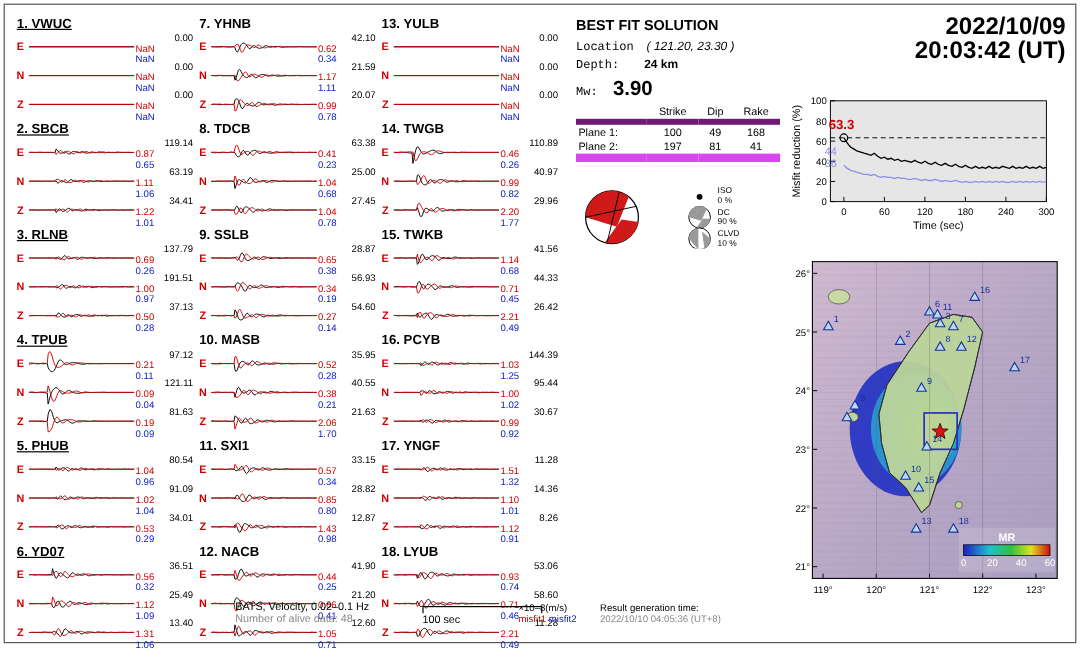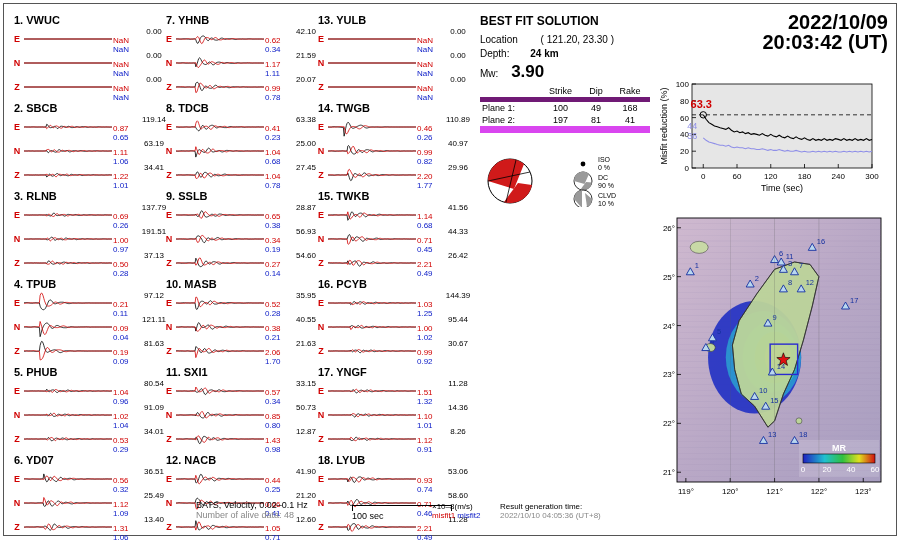--- a/index.html
+++ b/index.html
@@ -20,7 +20,7 @@
     position:absolute;left:12px;top:14px;width:455px;
   }
   .scol{position:absolute;top:0;width:148px;}
-  .c1{left:0;}
+  .c1{left:0;text-decoration:underline;}
   .c2{left:152px;}
   .c3{left:304px;}
   .station{height:88px;position:relative;}

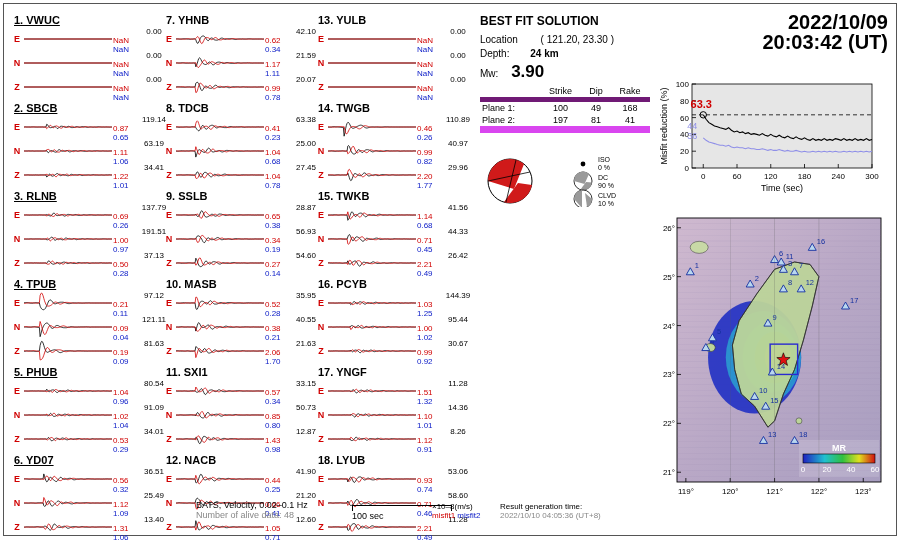--- a/index.html
+++ b/index.html
@@ -35,8 +35,8 @@
   }
   .wave svg{display:block;}
   .amp{
-    position:absolute;left:118px;top:-1px;width:48px;
-    font-size:8px;color:#000;text-align:center;line-height:9px;
+    position:absolute;left:101px;top:-1px;width:48px;
+    font-size:8px;color:#000;text-align:right;line-height:9px;
   }
   .mis{
     position:absolute;left:101px;top:8px;width:32px;

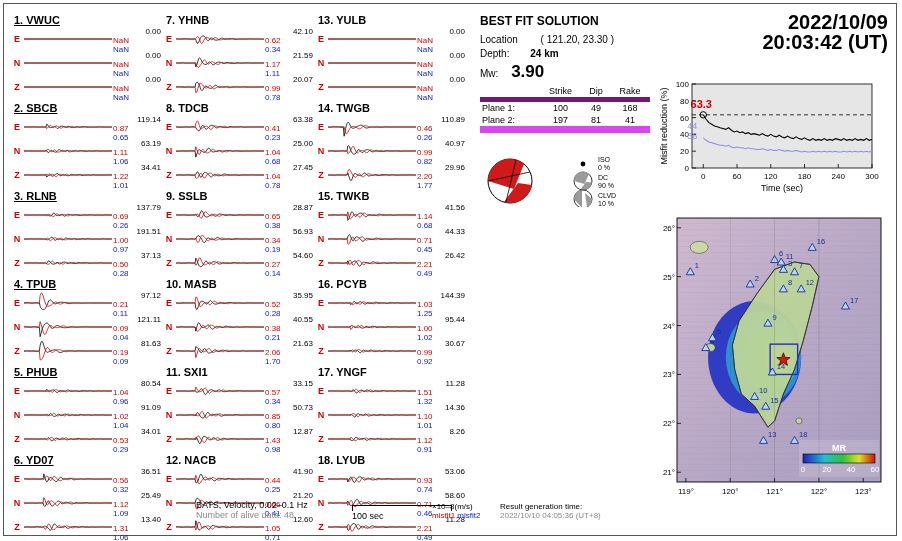--- a/index.html
+++ b/index.html
@@ -71,7 +71,7 @@
   }
   .bf-title{font-size:12px;font-weight:bold;margin-bottom:6px;}
   .bf-line{font-size:10px;margin-bottom:3px;}
-  .bf-line .lbl{display:inline-block;}
+  .bf-line .lbl{display:inline-block;font-family:Liberation Mono, monospace;}
   .bf-dep{font-weight:bold;}
   .bf-mw{font-size:10px;}
   .bf-mw .val{font-size:17px;font-weight:bold;margin-left:10px;}

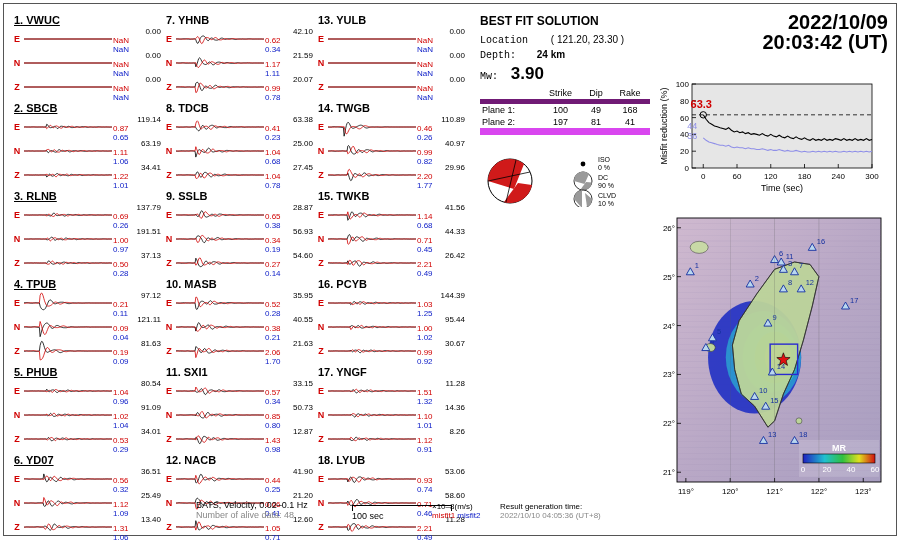--- a/index.html
+++ b/index.html
@@ -759,7 +759,7 @@
   <div class="bf-title">BEST FIT SOLUTION</div>
   <div class="bf-line">
     <span class="lbl">Location</span>
-    <span style="margin-left:20px;">( 121.20, 23.30 )</span>
+    <span style="margin-left:8px;font-style:italic;">( 121.20, 23.30 )</span>
   </div>
   <div class="bf-line">
     <span class="lbl">Depth:</span>

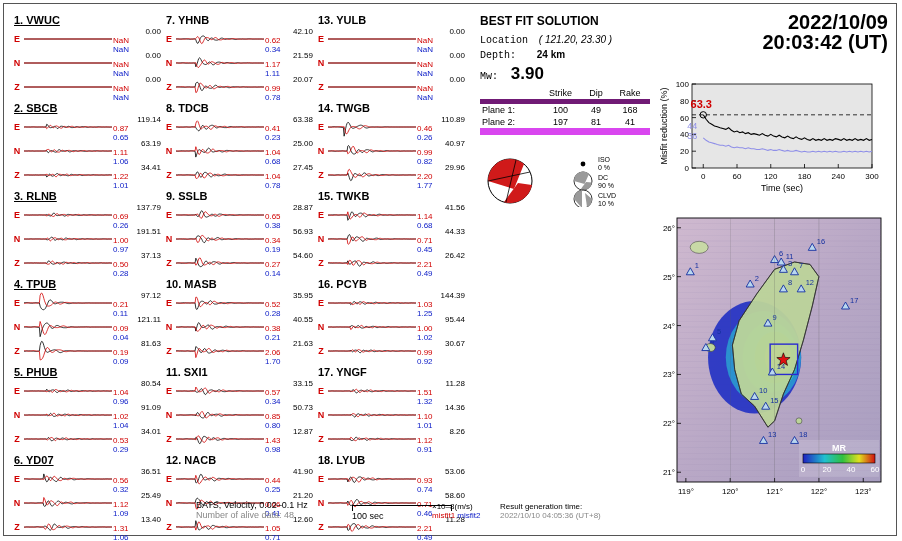--- a/index.html
+++ b/index.html
@@ -483,7 +483,7 @@
               <path d="M0.0 10.8 L0.7 10.9 L1.5 11.0 L2.2 11.1 L2.9 11.1 L3.7 11.1 L4.4 11.0 L5.1 11.0 L5.9 11.0 L6.6 10.9 L7.3 10.9 L8.1 10.9 L8.8 11.0 L9.5 11.0 L10.3 11.1 L11.0 11.2 L11.7 11.2 L12.5 11.3 L13.2 11.2 L13.9 11.1 L14.7 11.0 L15.4 10.9 L16.1 10.8 L16.9 10.8 L17.6 10.9 L18.3 10.9 L19.1 10.9 L19.8 10.5 L20.5 11.1 L21.3 11.6 L22.0 11.9 L22.7 11.7 L23.5 11.0 L24.2 9.7 L24.9 8.4 L25.7 7.6 L26.4 7.6 L27.1 8.7 L27.9 10.3 L28.6 12.1 L29.3 13.4 L30.1 13.9 L30.8 13.7 L31.5 13.1 L32.3 12.4 L33.0 11.8 L33.7 11.3 L34.5 10.9 L35.2 10.5 L35.9 10.3 L36.7 10.3 L37.4 10.6 L38.1 11.1 L38.9 11.6 L39.6 11.9 L40.3 11.8 L41.1 11.4 L41.8 10.8 L42.5 10.2 L43.3 9.9 L44.0 9.8 L44.7 10.0 L45.5 10.3 L46.2 10.6 L46.9 10.9 L47.7 11.1 L48.4 11.3 L49.1 11.4 L49.9 11.5 L50.6 11.5 L51.3 11.3 L52.1 11.1 L52.8 10.9 L53.5 10.8 L54.3 10.8 L55.0 10.9 L55.7 11.1 L56.5 11.3 L57.2 11.4 L57.9 11.4 L58.7 11.3 L59.4 11.1 L60.1 11.0 L60.9 10.9 L61.6 10.8 L62.3 10.8 L63.1 10.7 L63.8 10.7 L64.5 10.8 L65.3 10.9 L66.0 11.0 L66.7 11.1 L67.5 11.1 L68.2 11.1 L68.9 11.1 L69.7 11.0 L70.4 10.9 L71.1 10.9 L71.9 10.9 L72.6 10.9 L73.3 11.0 L74.1 11.0 L74.8 11.1 L75.5 11.1 L76.3 11.1 L77.0 11.1 L77.7 11.1 L78.5 11.1 L79.2 11.0 L79.9 11.0 L80.7 10.9 L81.4 10.9 L82.1 10.9 L82.9 11.0 L83.6 11.0 L84.3 11.0 L85.1 11.0 L85.8 11.0 L86.5 11.0 L87.3 11.0 L88.0 11.0" fill="none" stroke="#d00000" stroke-width="0.8"></path>
             </svg>
           </div>
-          <div class="amp">50.73</div>
+          <div class="amp">28.82</div>
           <div class="mis"><span class="s1 m1">0.85</span><span class="m2">0.80</span></div>
         </div>
         <div class="trace-row">

